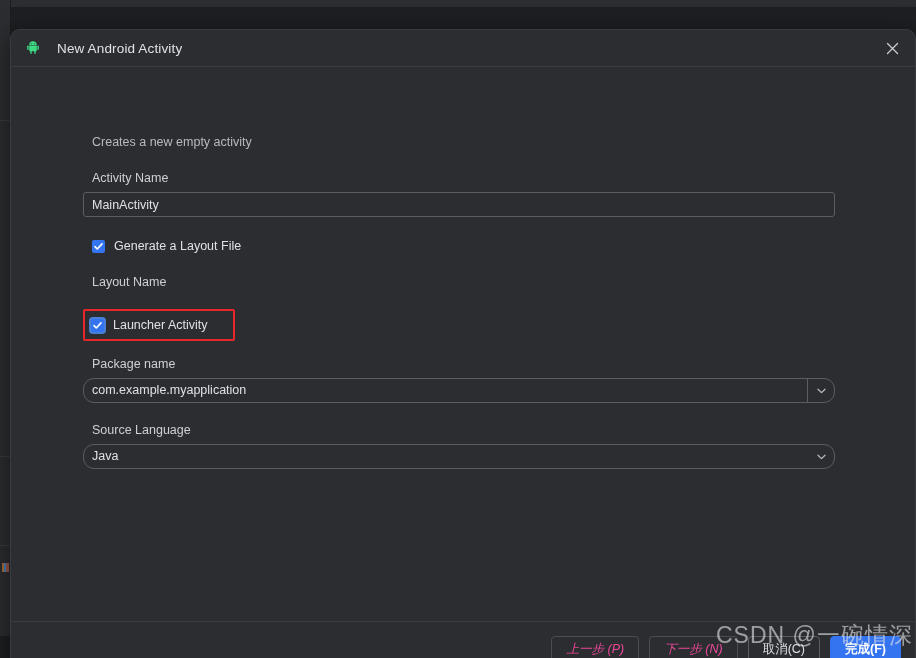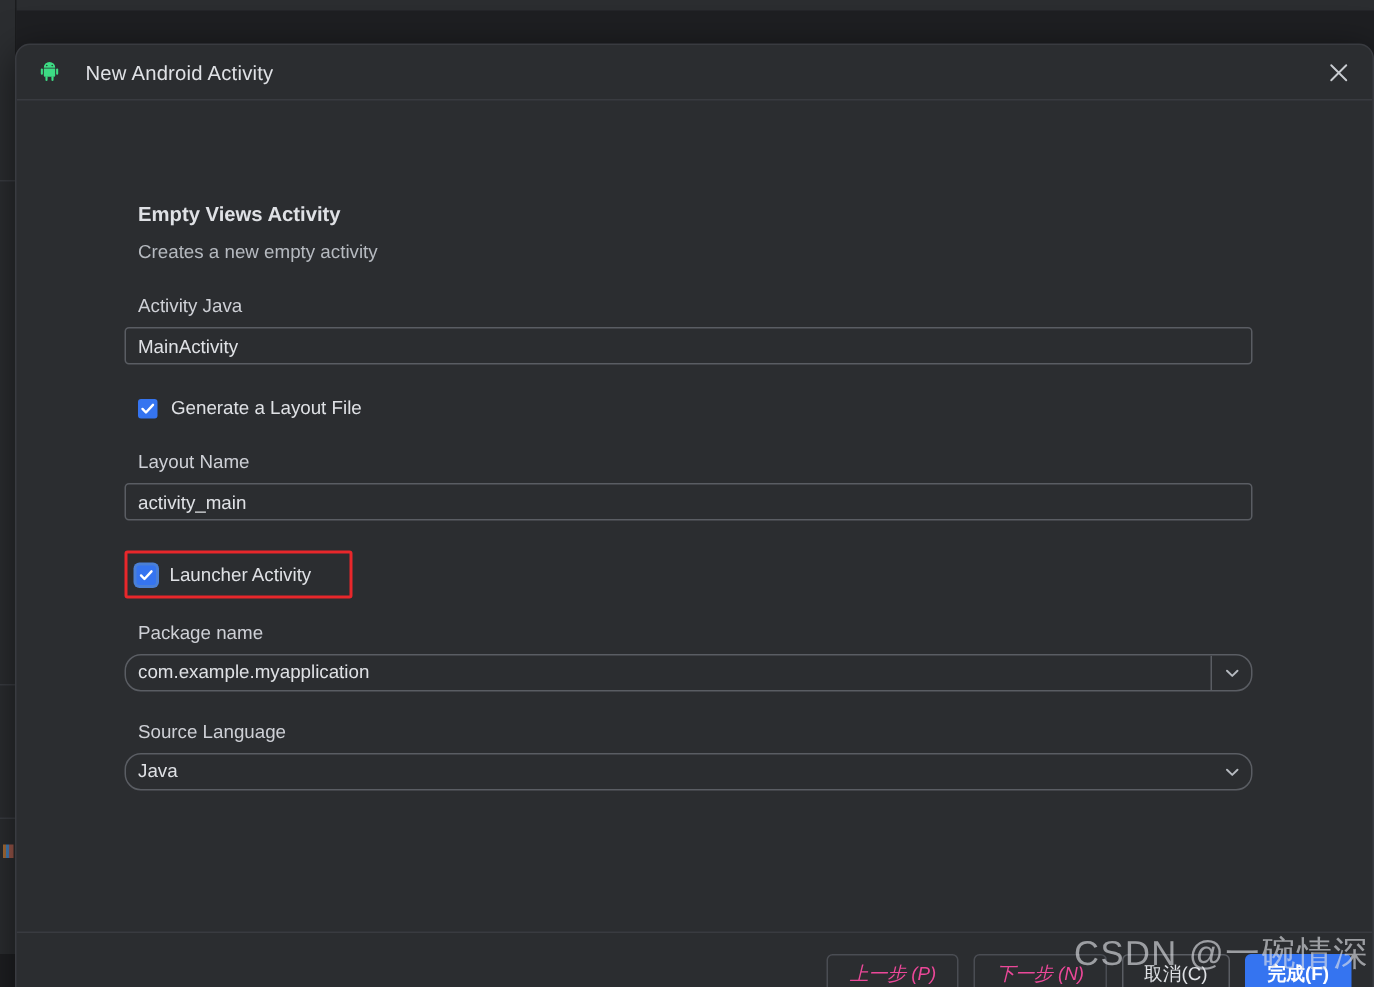--- a/index.html
+++ b/index.html
@@ -333,7 +333,6 @@
   <div id="dialog-body">
     <div id="form">
 
-      <div id="template-title">Empty Views Activity</div>
       <div id="template-subtitle">Creates a new empty activity</div>
 
       <div class="field-block">

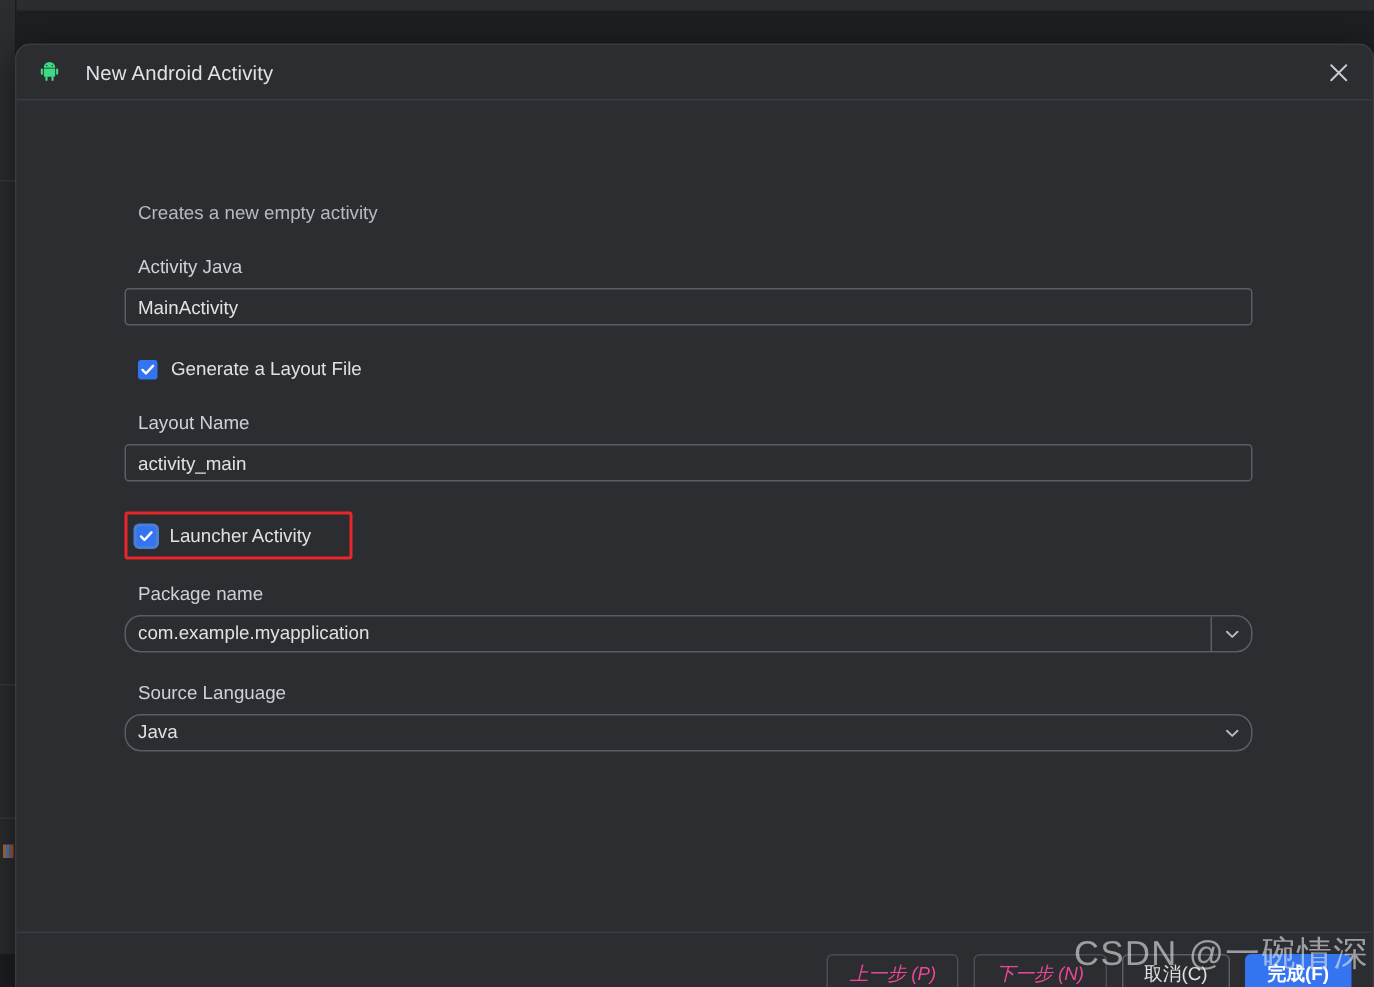--- a/index.html
+++ b/index.html
@@ -336,7 +336,7 @@
       <div id="template-subtitle">Creates a new empty activity</div>
 
       <div class="field-block">
-        <div class="field-label">Activity Java</div>
+        <div class="field-label">Activity Name</div>
         <input class="text-input" type="text" value="MainActivity" style="">
       </div>
 

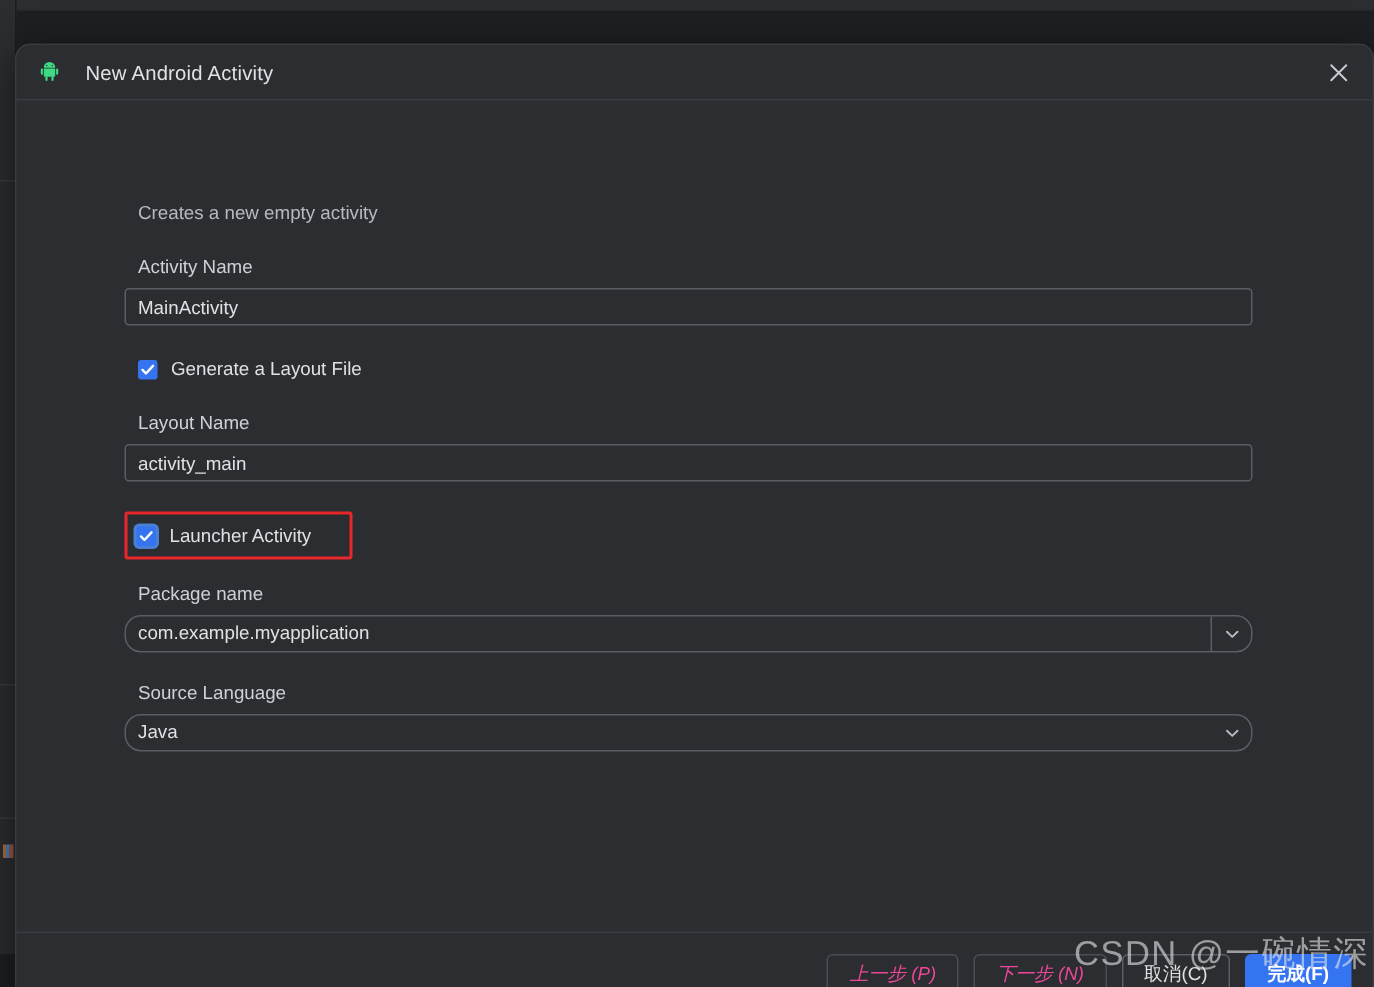--- a/index.html
+++ b/index.html
@@ -351,7 +351,6 @@
 
       <div class="field-block">
         <div class="field-label">Layout Name</div>
-        <input class="text-input" type="text" value="activity_main" style="">
       </div>
 
       <div class="checkbox-row highlighted">

